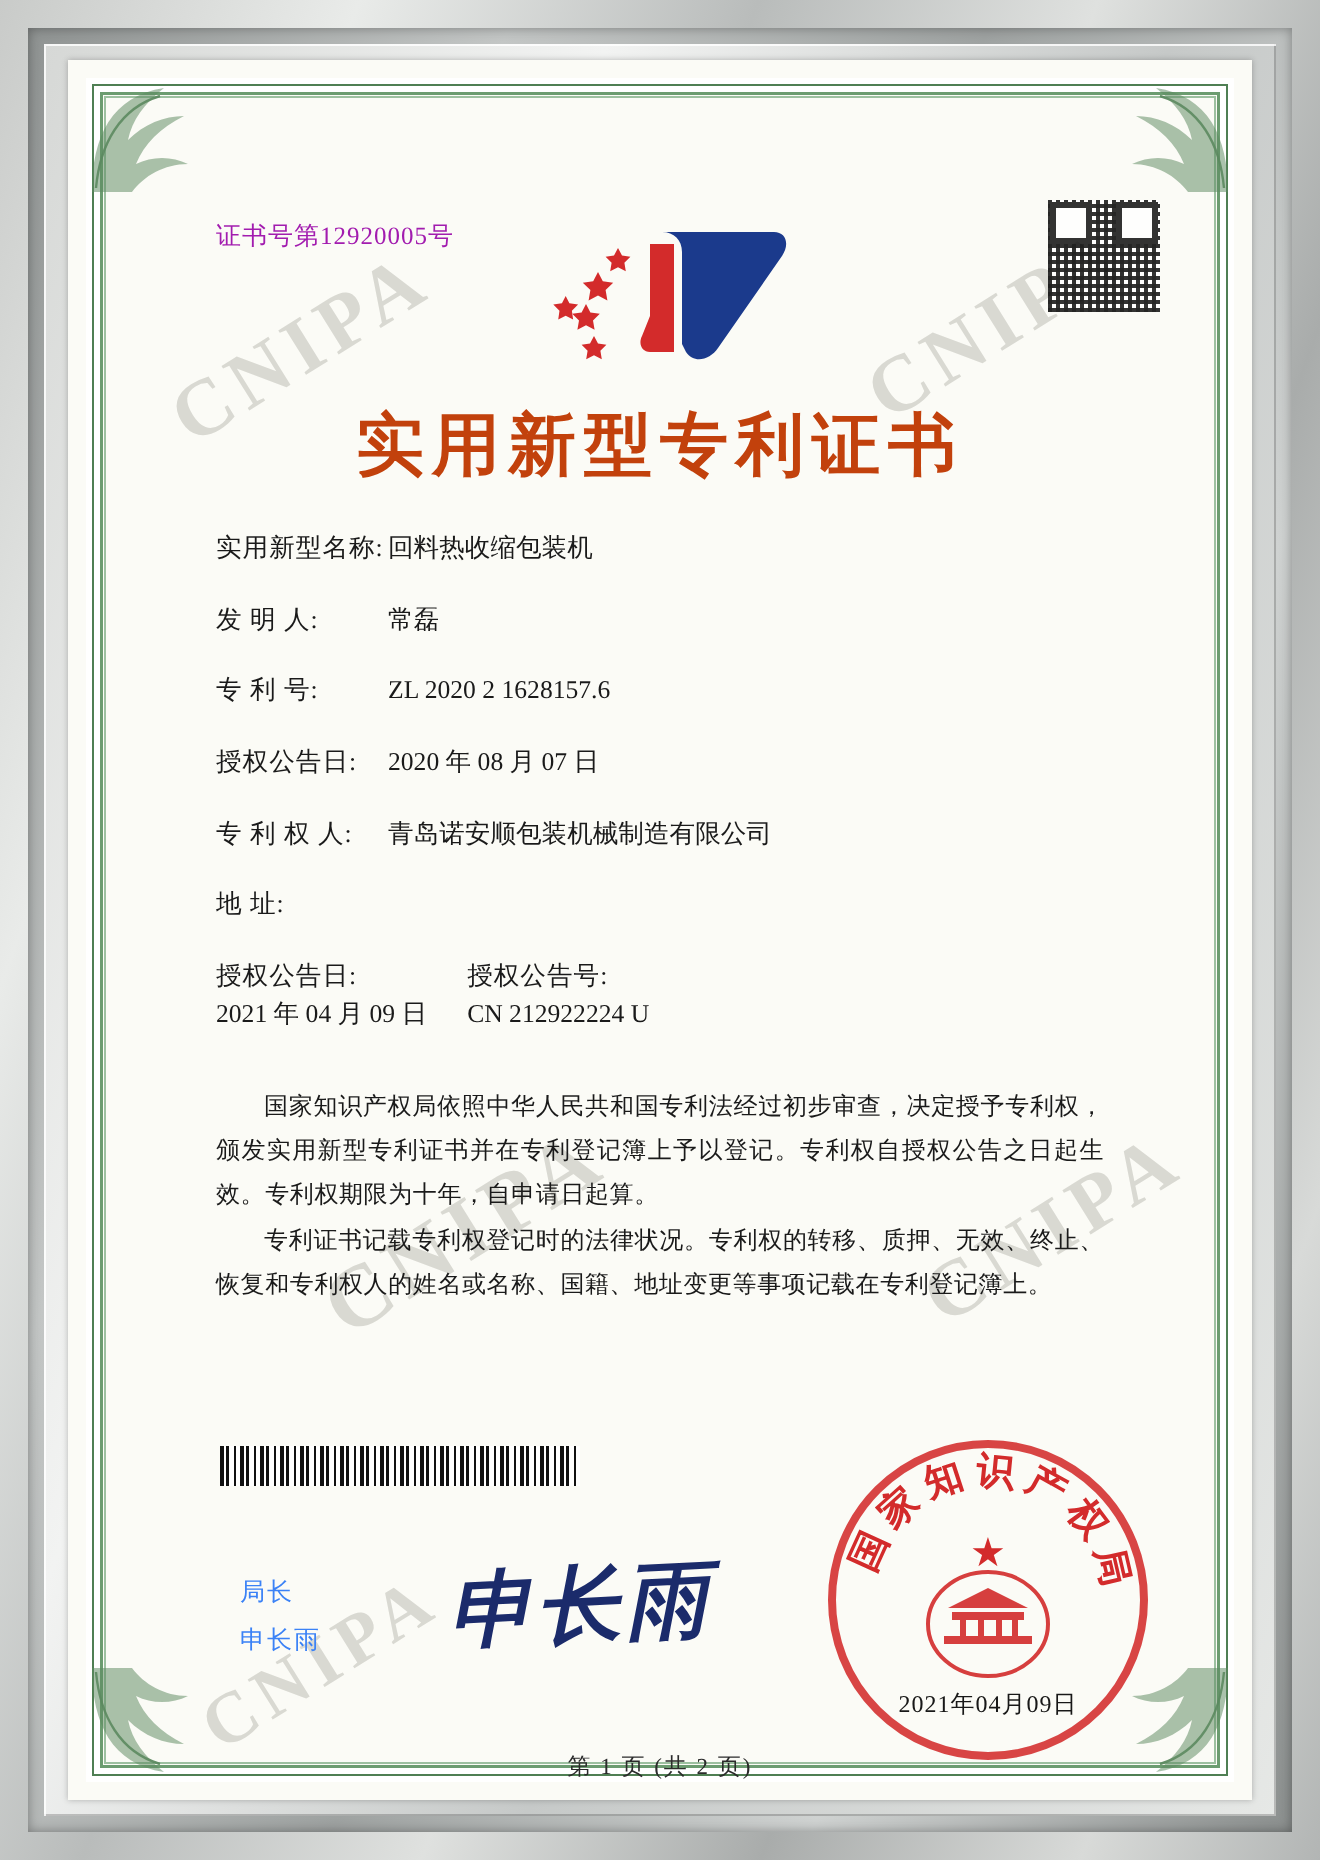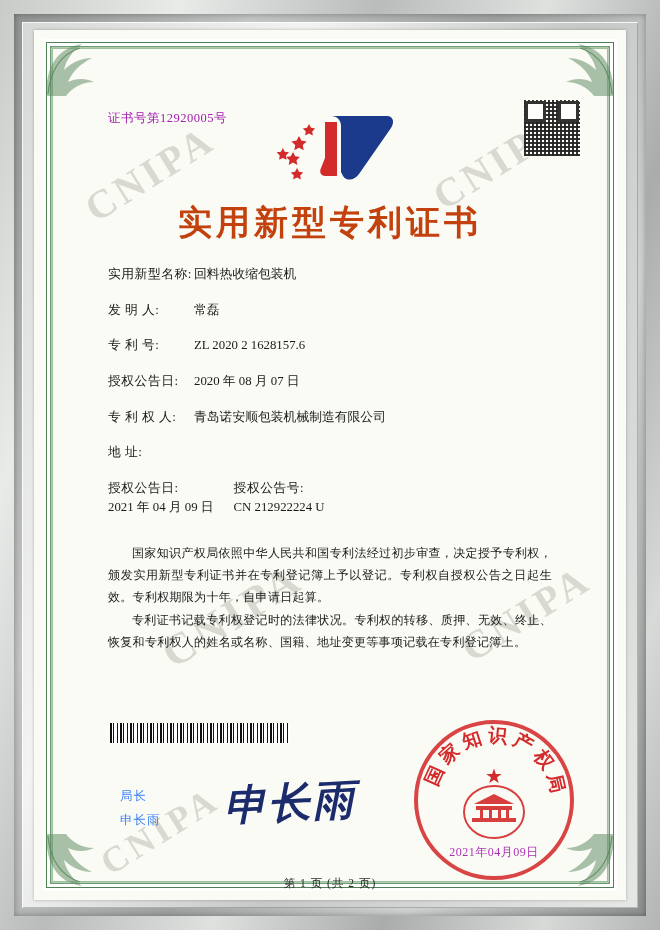--- a/index.html
+++ b/index.html
@@ -148,7 +148,7 @@
   }
   .seal-date{
     position:absolute;left:18px;top:124px;width:124px;text-align:center;
-    font-size:12px;color:#a21caf;letter-spacing:.5px;opacity:.9;
+    font-size:12px;color:#000000;letter-spacing:.5px;opacity:.9;
   }
 
   .page-no{

